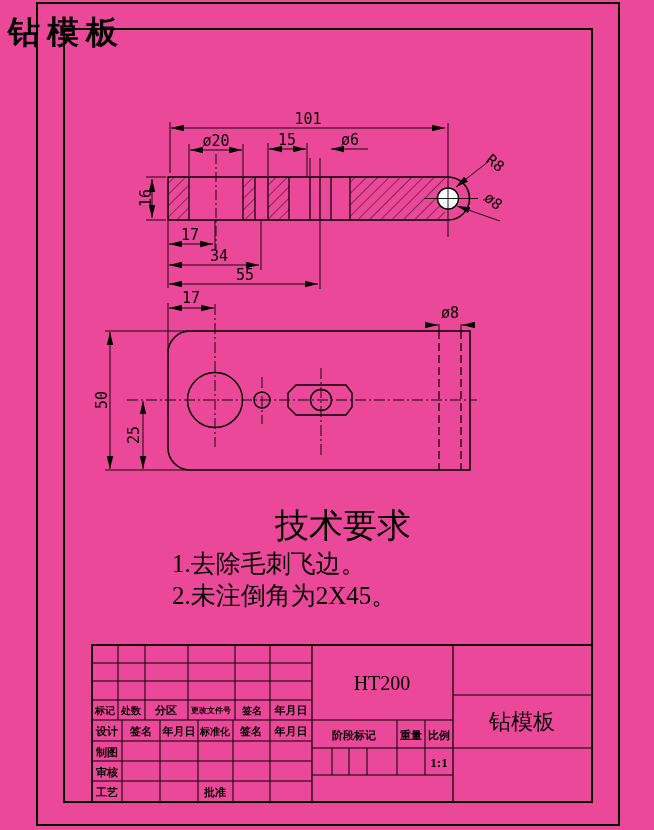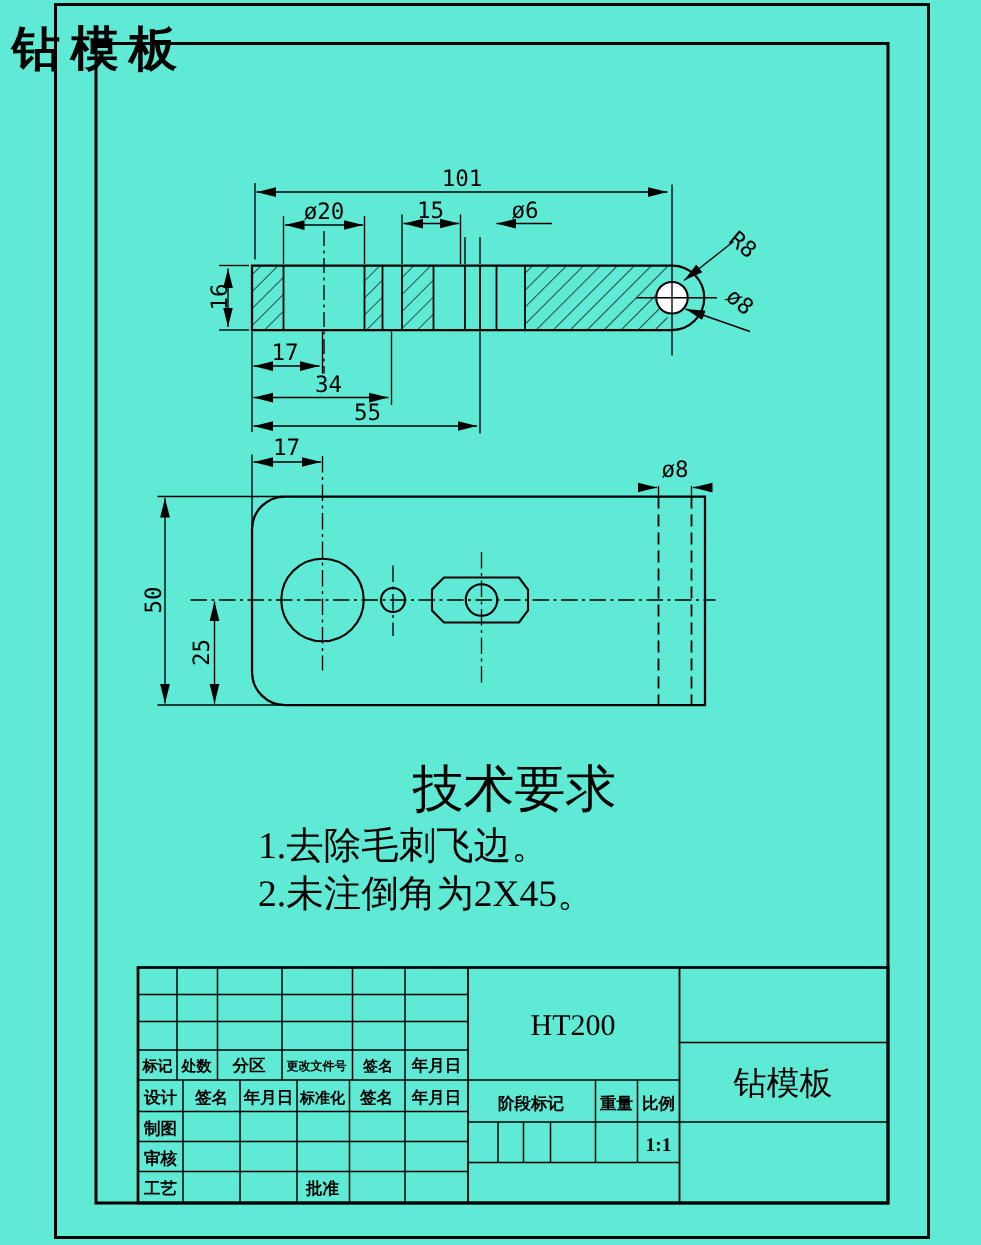--- a/index.html
+++ b/index.html
@@ -3,7 +3,7 @@
 <meta charset="utf-8">
 <style>
   html,body{margin:0;padding:0;background:#ffffff;}
-  .sheet{position:relative;width:654px;height:830px;background:#5eead4;overflow:hidden;
+  .sheet{position:relative;width:654px;height:830px;background:#ec4899;overflow:hidden;
          font-family:"Liberation Sans",sans-serif;}
   svg{position:absolute;left:0;top:0;}
   svg text{fill:#000;}

